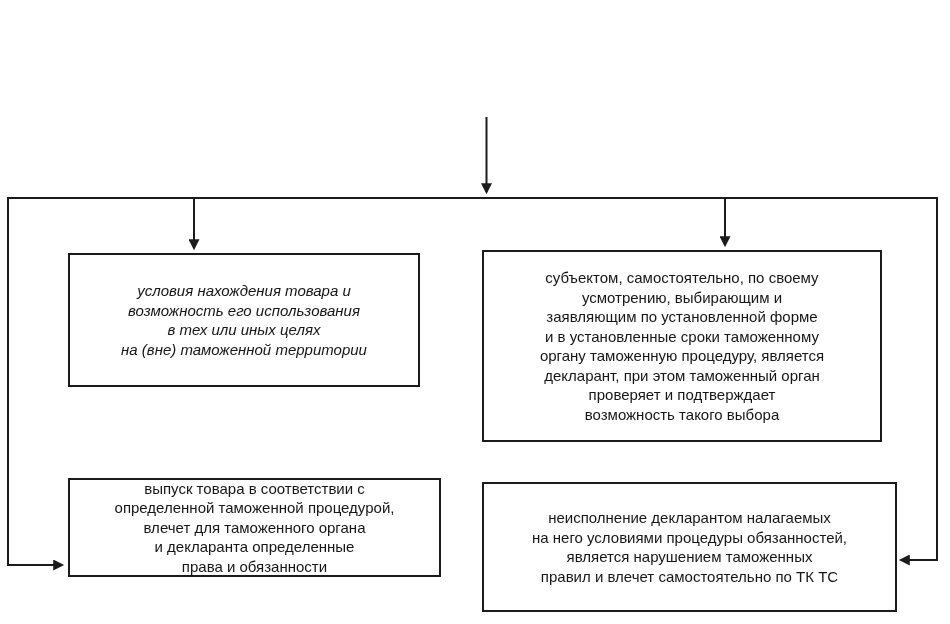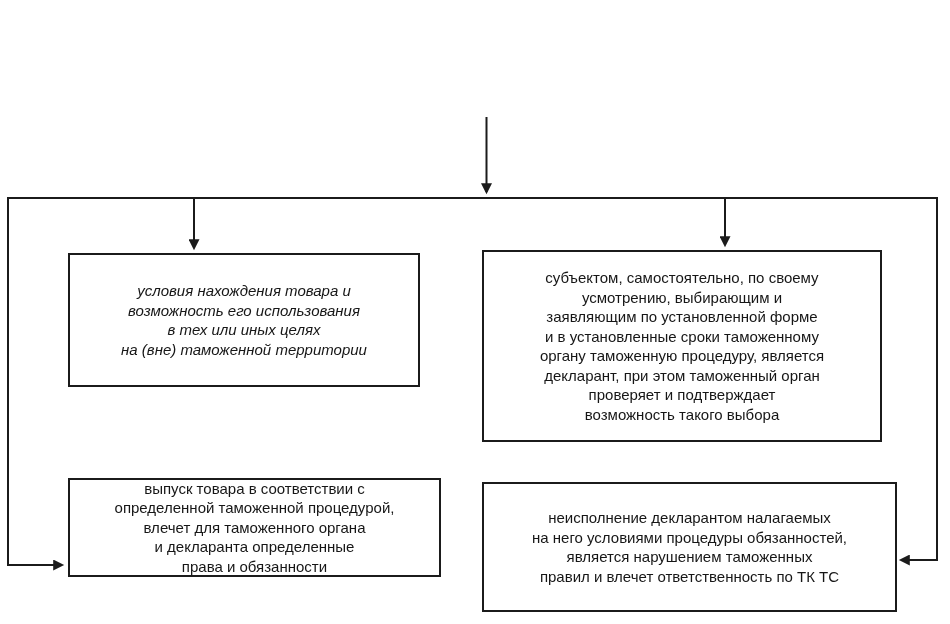--- a/index.html
+++ b/index.html
@@ -128,7 +128,7 @@
   <div class="node right-bottom">неисполнение декларантом налагаемых
 на него условиями процедуры обязанностей,
 является нарушением таможенных
-правил и влечет ответственность по ТК ТС</div>
+правил и влечет самостоятельно по ТК ТС</div>
 
 </div>
 

